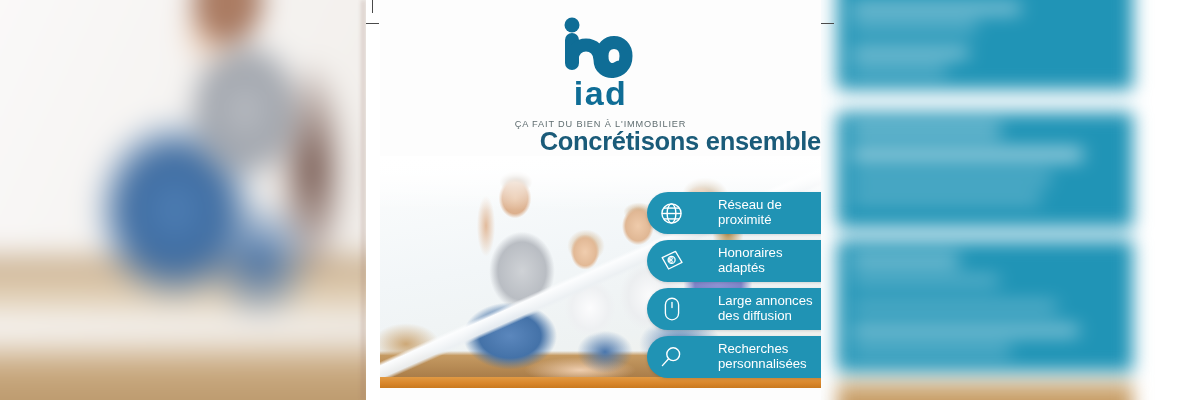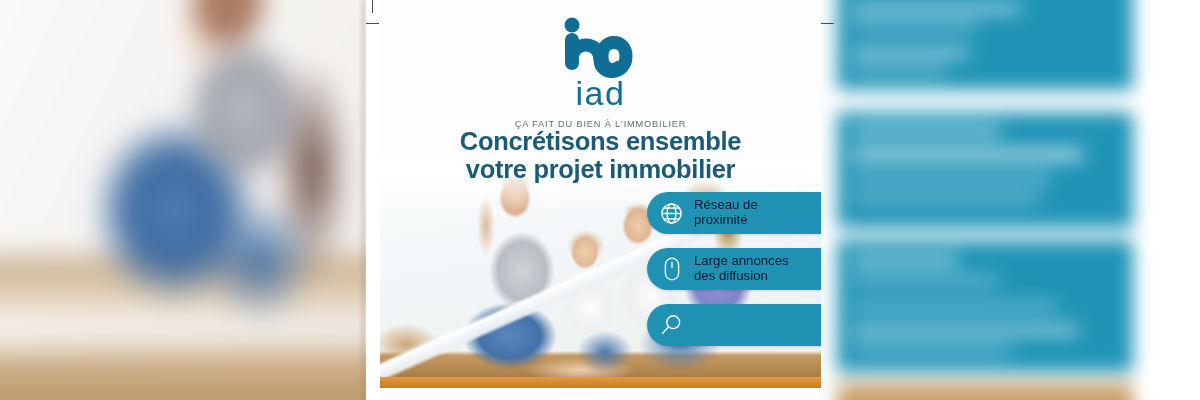--- a/index.html
+++ b/index.html
@@ -84,7 +84,7 @@
     display: block;
     margin-top: -4px;
     font-size: 34px;
-    font-weight: normal;
+    font-weight: bold;
     letter-spacing: 1.5px;
     color: #0f6d96;
     line-height: 1;

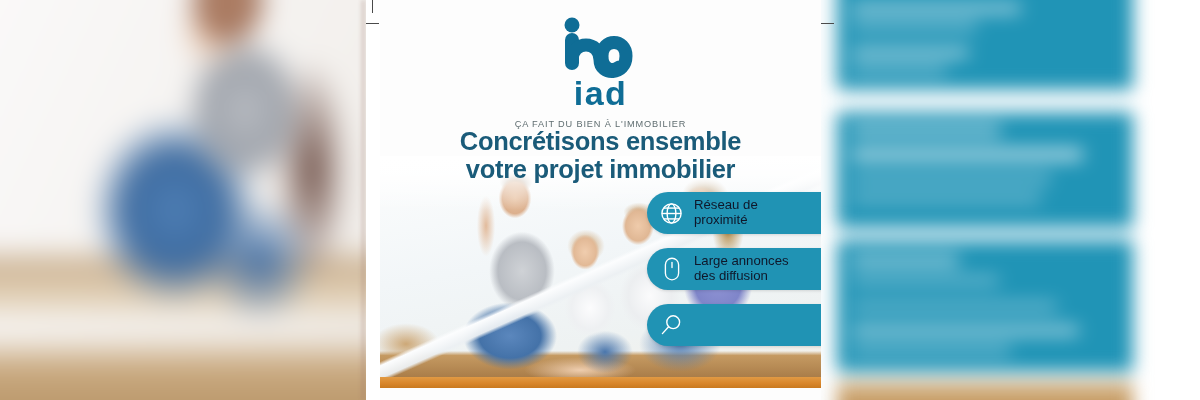--- a/index.html
+++ b/index.html
@@ -102,7 +102,7 @@
   #headline {
     position: absolute; left: 0; top: 128px;
     width: 441px;
-    text-align: center;
+    text-align: right;
     z-index: 6;
     color: #1a5b79;
     font-weight: bold;

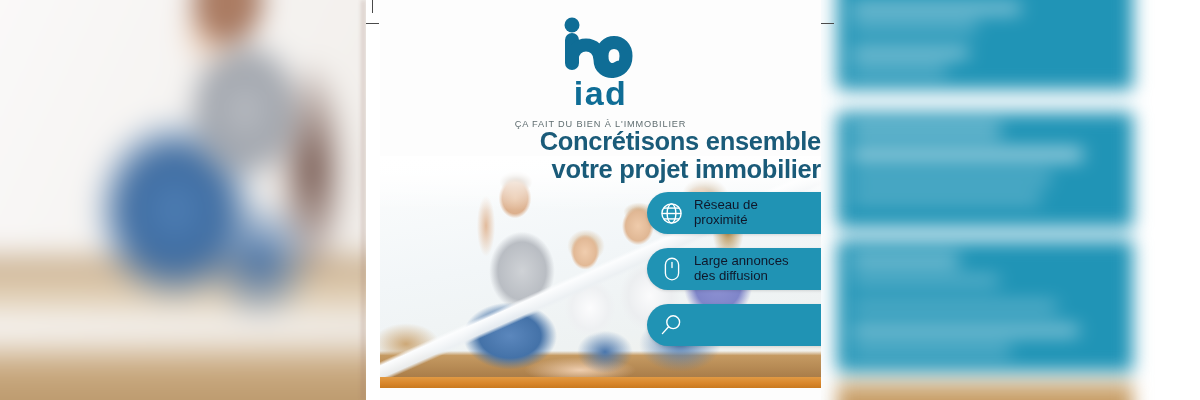--- a/index.html
+++ b/index.html
@@ -278,7 +278,6 @@
 
       <div id="headline">
         <span class="hl-line">Concrétisons ensemble</span>
-        <span class="hl-line">votre projet immobilier</span>
       </div>
 
       <div id="badges">

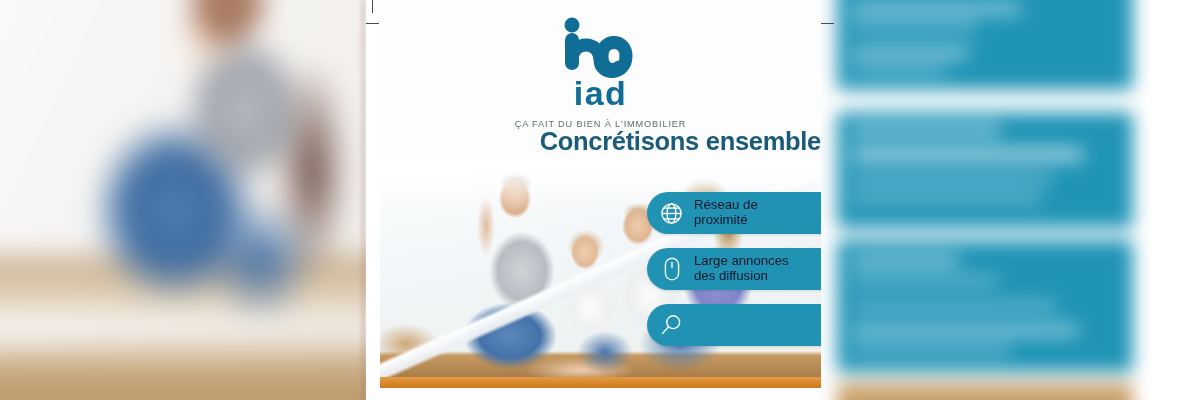--- a/index.html
+++ b/index.html
@@ -181,13 +181,14 @@
     display: flex;
     align-items: center;
     height: 42px;
-    margin-bottom: 14px;
+    margin-bottom: 6px;
     padding-left: 11px;
     background: #2093b4;
     border-top-left-radius: 21px;
     border-bottom-left-radius: 21px;
-    color: #0f172a;
+    color: #ffffff;
     box-shadow: 0 1px 3px rgba(0,0,0,0.13);
+    gap: 24px;
   }
   .badge-icon {
     flex: 0 0 auto;

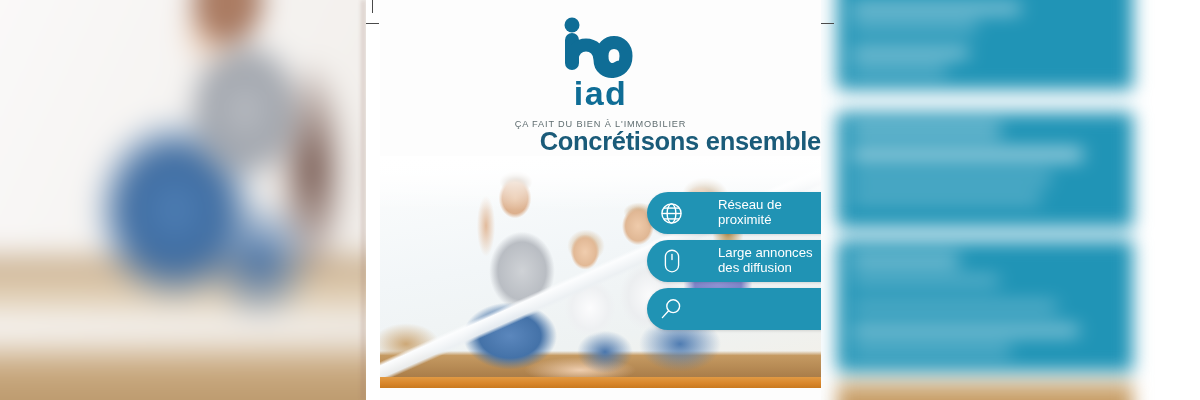--- a/index.html
+++ b/index.html
@@ -299,6 +299,21 @@
           </span>
         </div>
 
+        <div class="badge">
+          <span class="badge-icon">
+            <svg width="26" height="26" viewBox="0 0 26 26" fill="none" stroke="#ffffff" stroke-width="1.3">
+              <path d="M3.2,9.6 L16.5,3.4 L23,14.4 L9.6,21 Z" stroke-linejoin="round"></path>
+              <circle cx="12.6" cy="11.9" r="3.5"></circle>
+              <path d="M14.1,10.6 a2.3,2.3 0 1,0 0,2.8" stroke-width="1.1"></path>
+              <line x1="10.4" y1="11.4" x2="13.4" y2="11.4" stroke-width="1"></line>
+              <line x1="10.4" y1="12.6" x2="13.4" y2="12.6" stroke-width="1"></line>
+            </svg>
+          </span>
+          <span class="badge-text">
+            <span class="ln">Honoraires</span>
+            <span class="ln b">adaptés</span>
+          </span>
+        </div>
 
         <div class="badge">
           <span class="badge-icon">

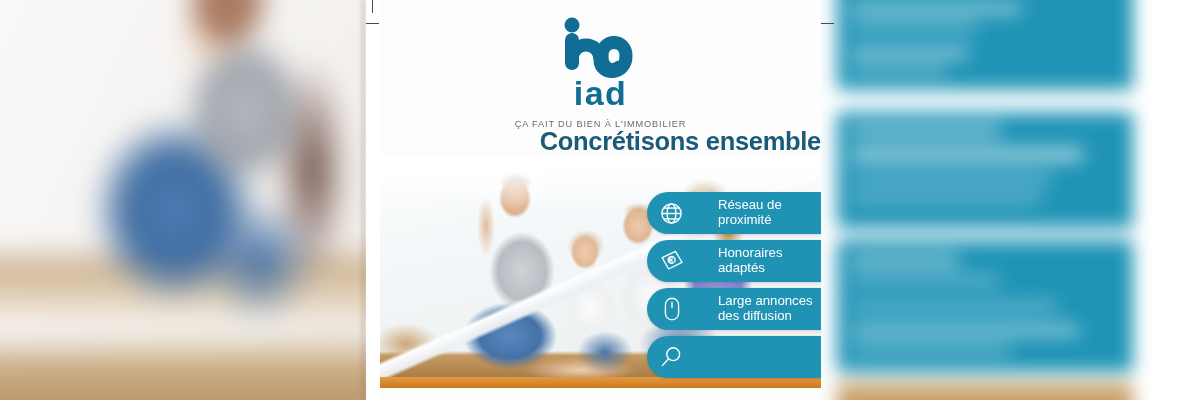--- a/index.html
+++ b/index.html
@@ -335,6 +335,10 @@
               <line x1="9.6" y1="13.8" x2="3.4" y2="20.6" stroke-linecap="round"></line>
             </svg>
           </span>
+          <span class="badge-text">
+            <span class="ln">Recherches</span>
+            <span class="ln b">personnalisées</span>
+          </span>
         </div>
 
       </div>

